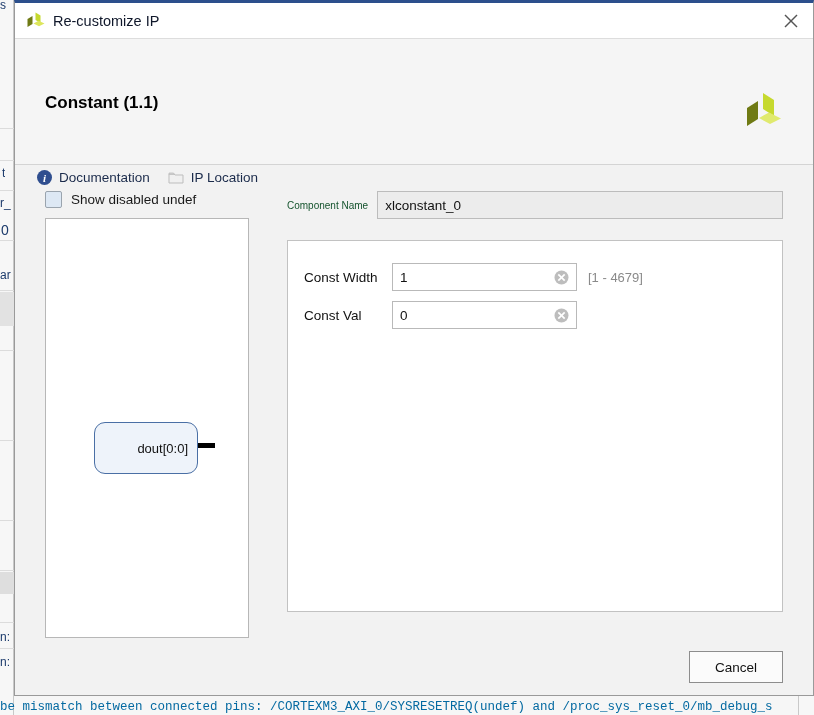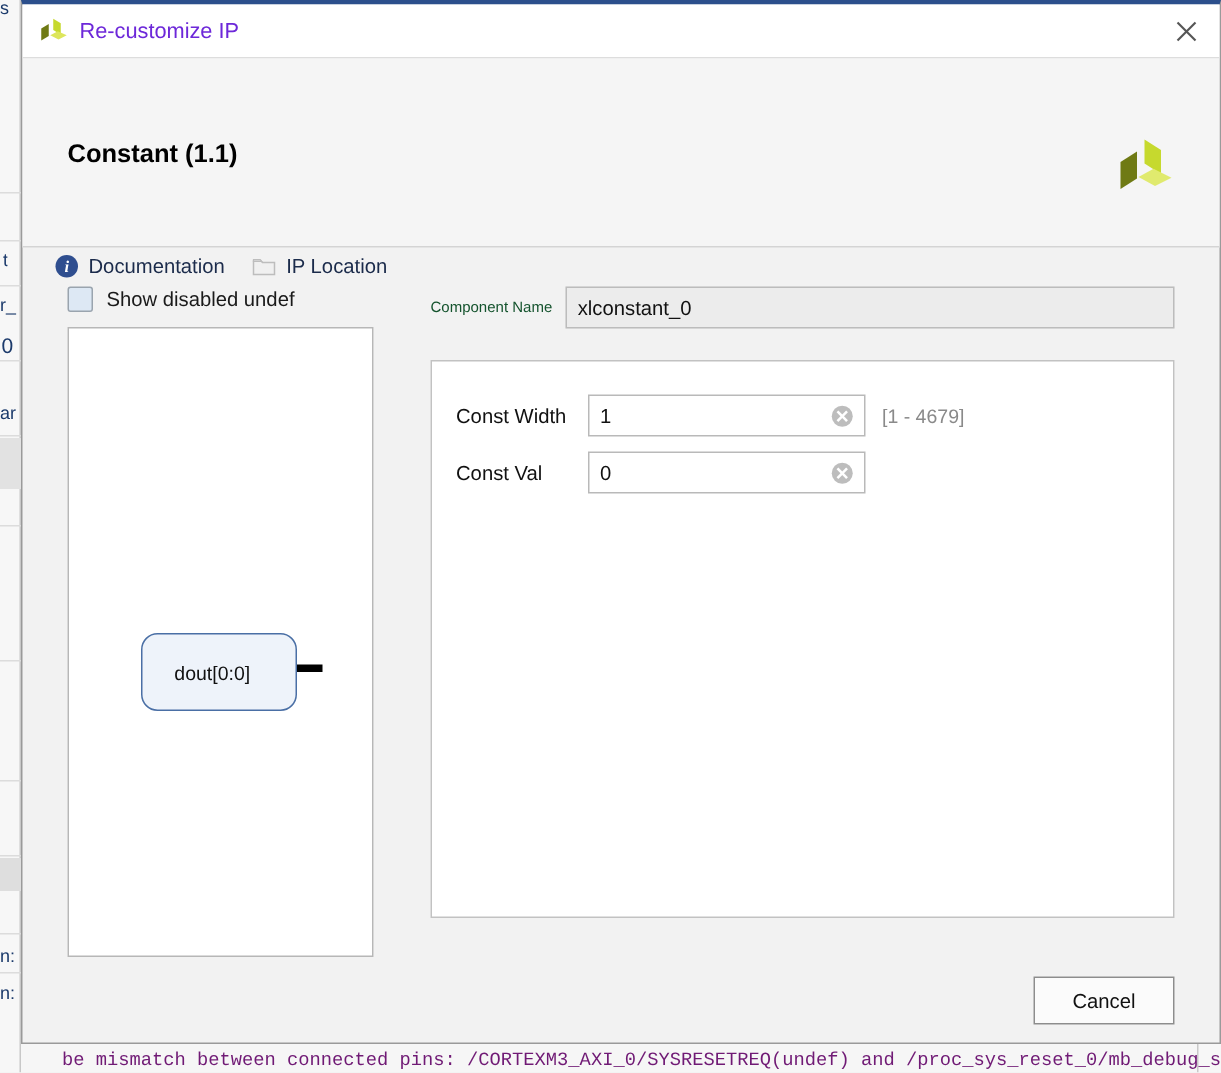--- a/index.html
+++ b/index.html
@@ -53,7 +53,7 @@
     display: flex; align-items: center; padding: 0 0 0 10px; flex: none;
   }
   .title-logo { width: 22px; height: 20px; flex: none; margin-right: 6px; }
-  .title-text { font-size: 14.5px; color: #6d28d9; flex: 1; }
+  .title-text { font-size: 14.5px; color: #0f172a; flex: 1; }
   .close-btn {
     width: 44px; height: 35px; display: flex; align-items: center; justify-content: center;
     cursor: pointer;

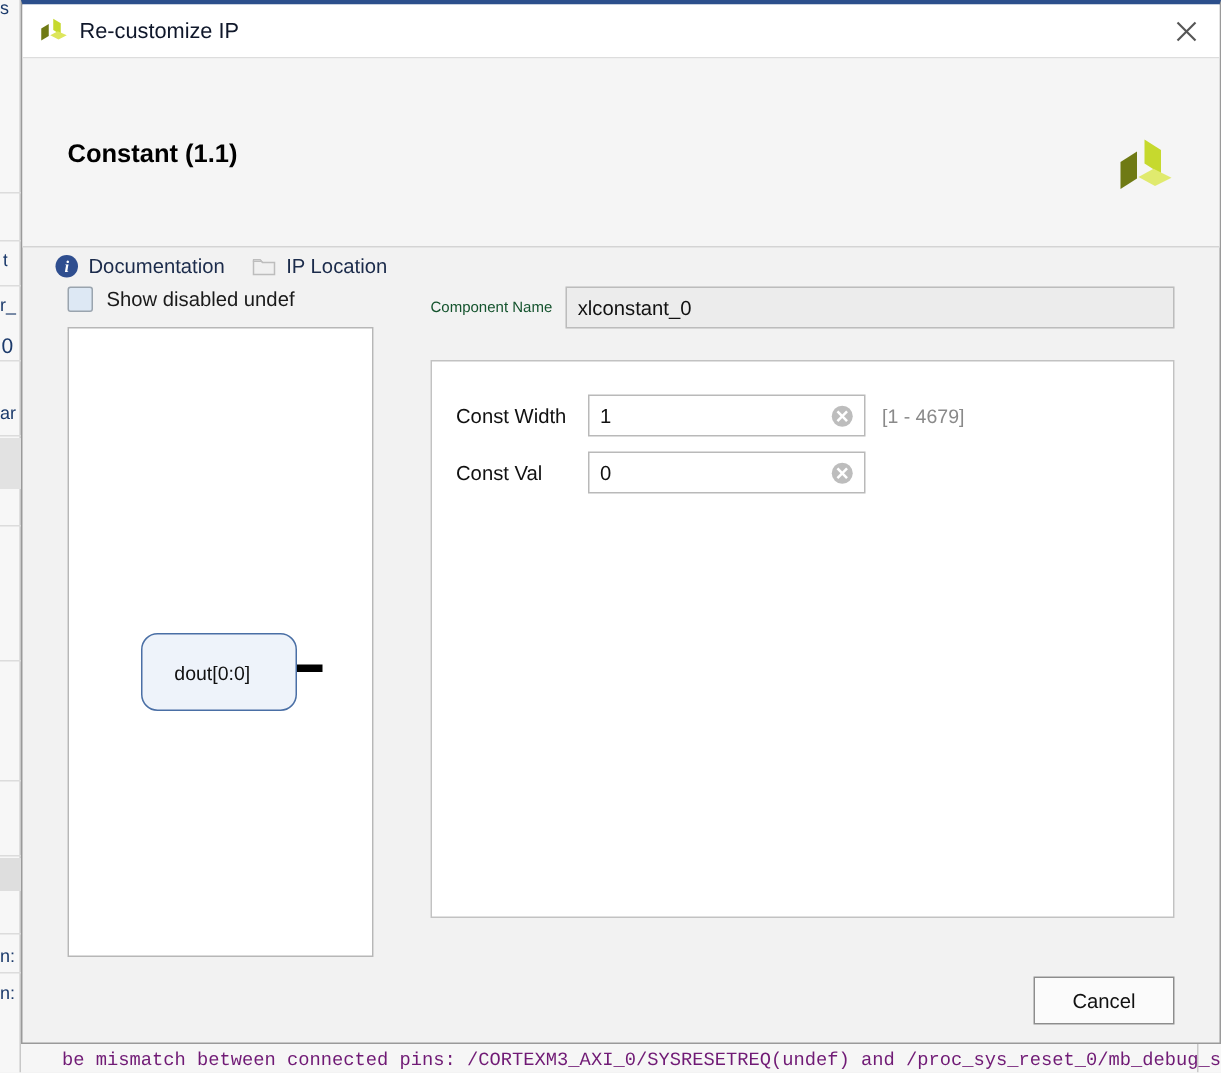--- a/index.html
+++ b/index.html
@@ -87,7 +87,7 @@
                 position: relative; }
   .ip-block { position: absolute; left: 48px; top: 203px; width: 104px; height: 52px;
               background: #eef3fa; border: 1px solid #4a6fa5; border-radius: 11px;
-              display: flex; align-items: center; justify-content: center; padding-right: 9px; }
+              display: flex; align-items: center; justify-content: flex-end; padding-right: 9px; }
   .ip-label { font-size: 13px; color: #111; }
   .ip-pin { position: absolute; left: 152px; top: 224px; width: 17px; height: 5px; background: #000; }
 

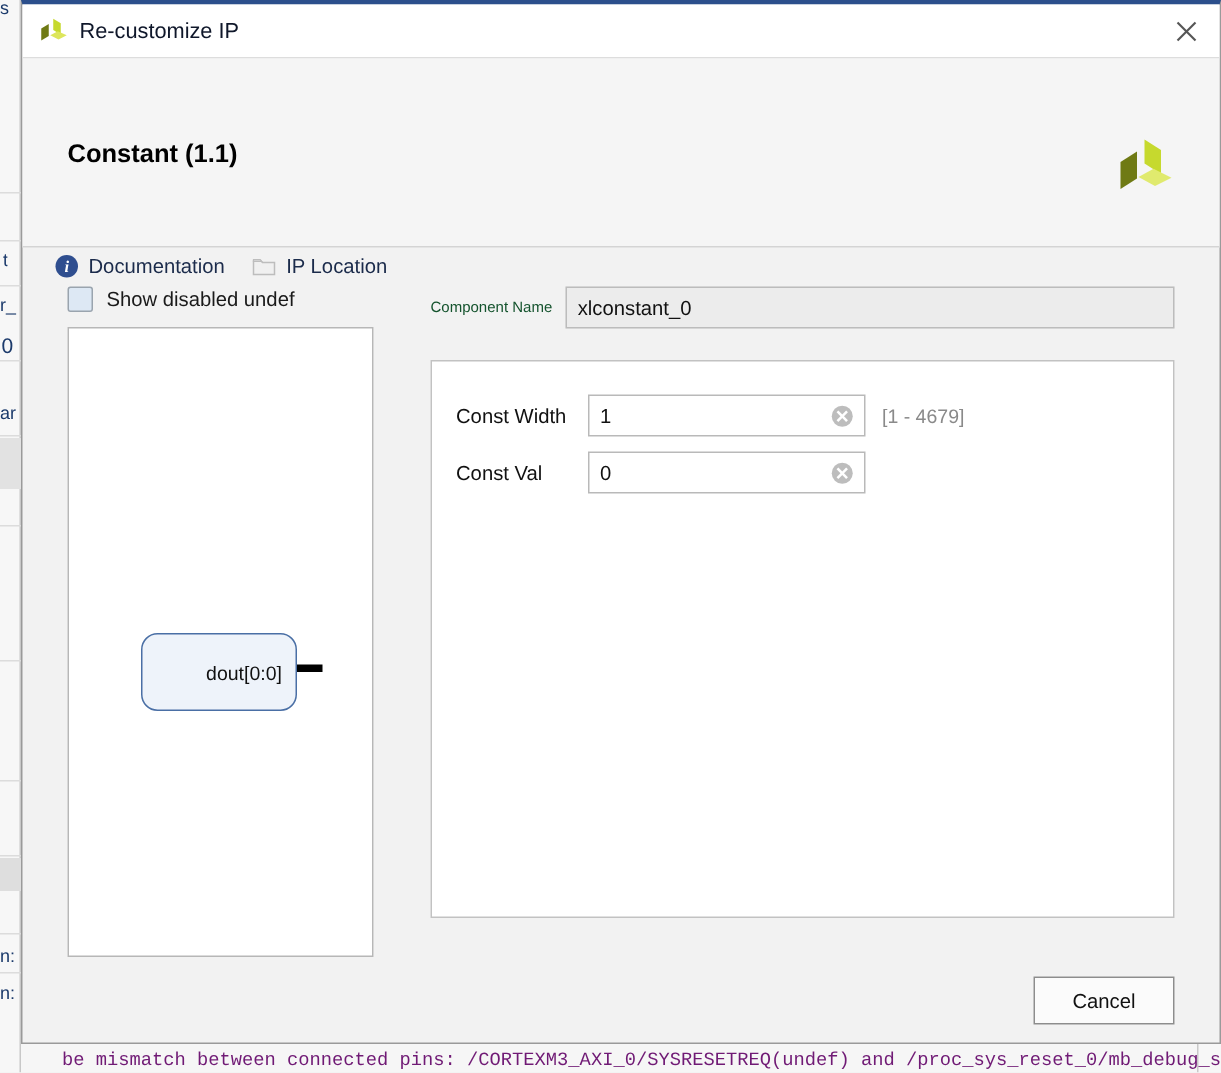--- a/index.html
+++ b/index.html
@@ -35,7 +35,7 @@
 
   .bg-log { position: absolute; left: 0; top: 700px; width: 814px;
             font-family: "Liberation Mono", monospace; font-size: 12.5px;
-            color: #701a75; white-space: nowrap; letter-spacing: 0px; text-align: right; }
+            color: #0369a1; white-space: nowrap; letter-spacing: 0px; }
 
   .bg-mid-white { position: absolute; left: 14px; top: 676px; width: 800px; height: 20px;
                   background: #ffffff; border-top: 1px solid #c8c8c8; }

